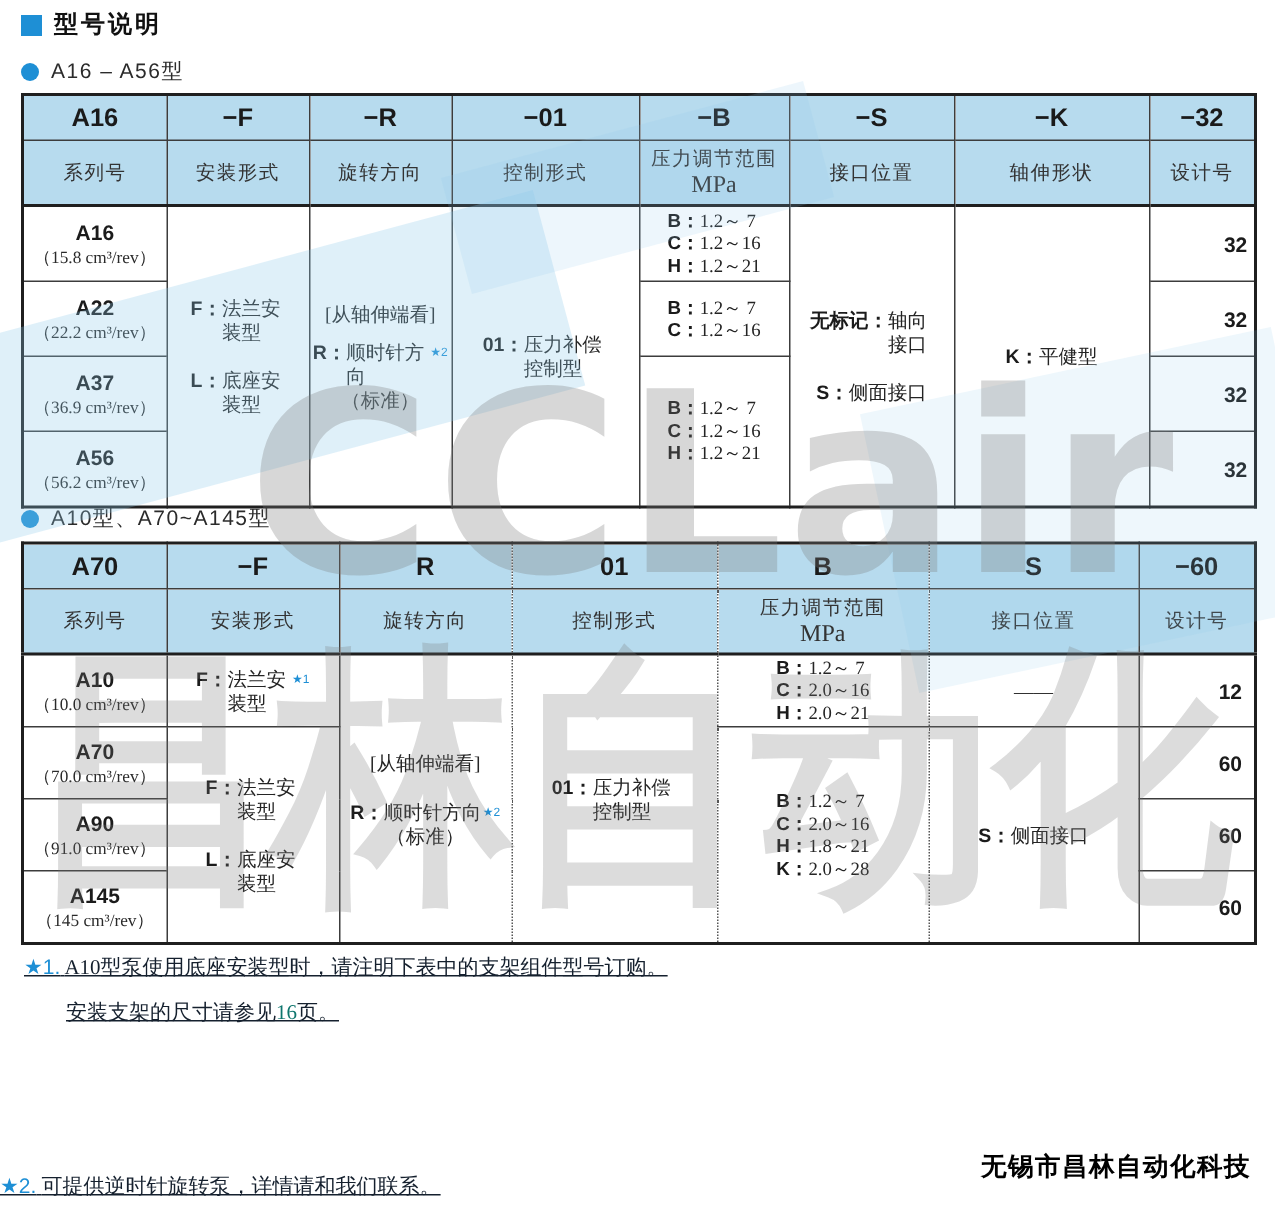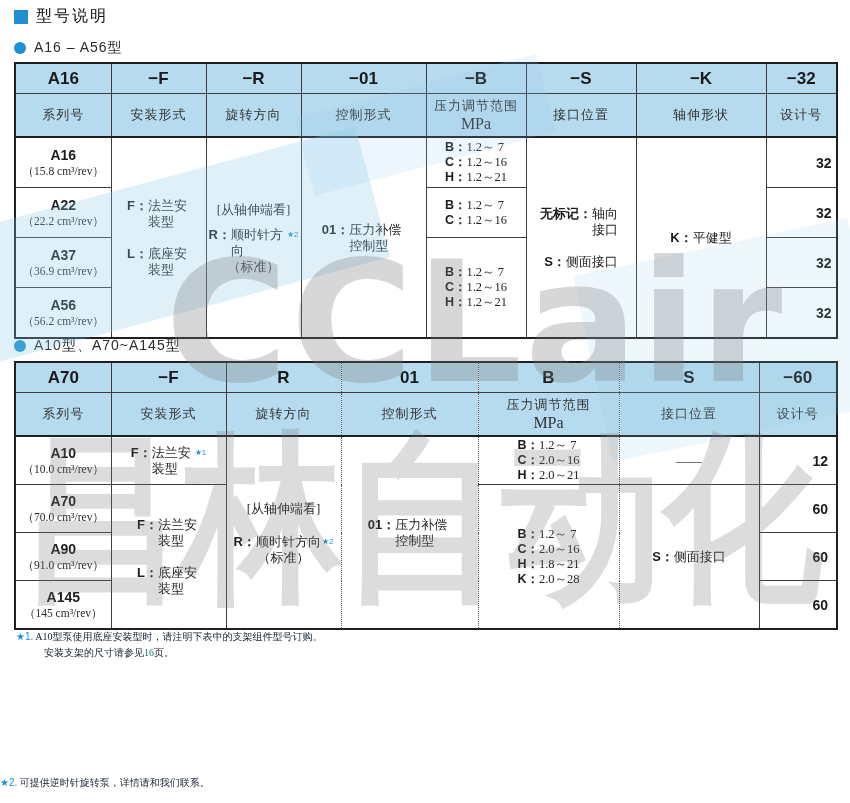--- a/index.html
+++ b/index.html
@@ -9,7 +9,7 @@
   
   .title-row{position:absolute;left:14px;top:6px;display:flex;align-items:center;gap:8px;}
   .sq{width:14px;height:14px;background:#1e8fd5;}
-  .title-text{font-size:16px;font-weight:normal;color:#111;letter-spacing:2px;}
+  .title-text{font-size:16px;font-weight:bold;color:#111;letter-spacing:2px;}
   .sec-row{position:absolute;display:flex;align-items:center;gap:8px;}
   .sec1{left:14px;top:39px;} .sec2{left:14px;top:337px;}
   .dot{width:12px;height:12px;border-radius:50%;background:#1e8fd5;}

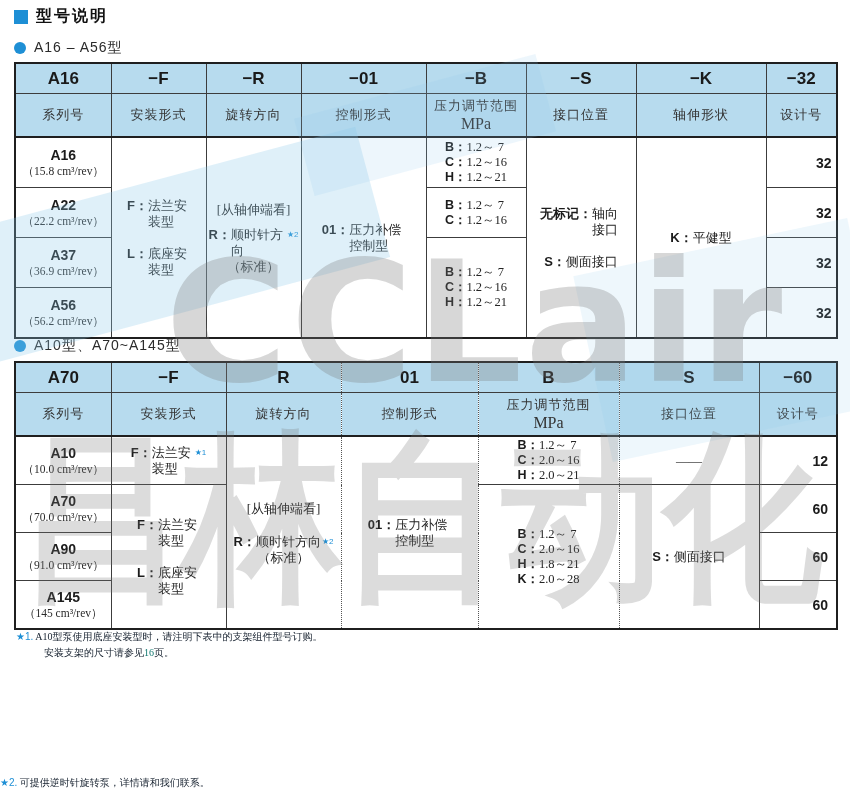--- a/index.html
+++ b/index.html
@@ -49,7 +49,7 @@
   .dl{border-left-style:dotted;border-left-color:#555;}
 
   
-  .note{position:absolute;font-family:"Liberation Serif",serif;font-size:10px;color:#15202e;line-height:16px;}
+  .note{position:absolute;font-family:"Liberation Serif",serif;font-size:14px;color:#15202e;line-height:30px;text-decoration:underline;}
   #note1{left:16px;top:629px;}
   #note2{left:0;top:775px;}
   .star{color:#1e8fd5;font-family:"Liberation Sans",sans-serif;}

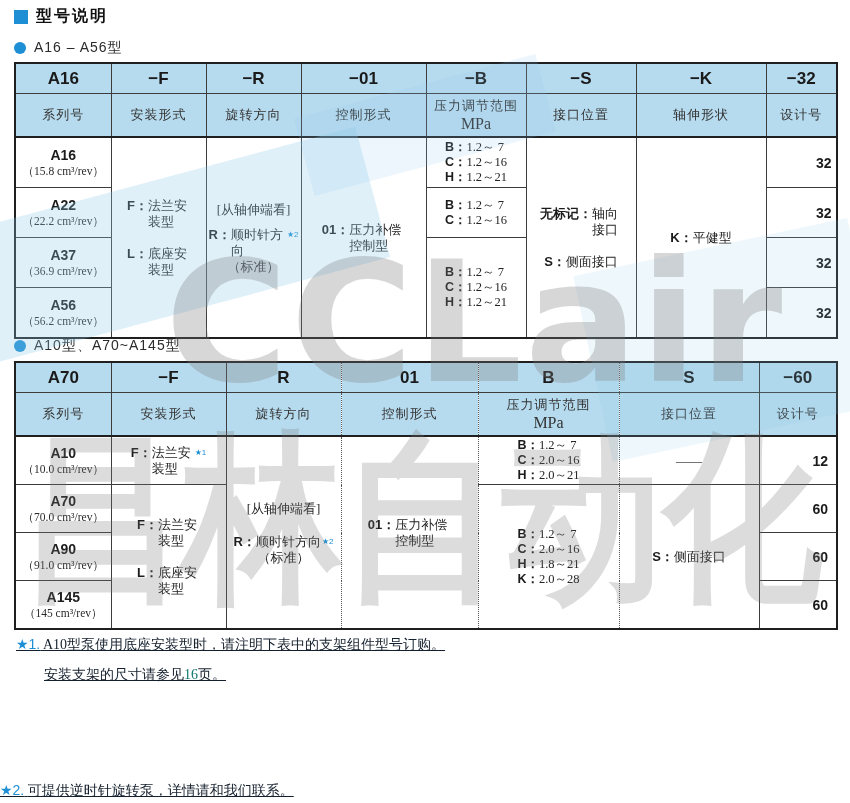--- a/index.html
+++ b/index.html
@@ -410,6 +410,7 @@
     <span>可提供逆时针旋转泵，详情请和我们联系。</span>
   </div>
 
+  <div class="footer">无锡市昌林自动化科技</div>
 
   <div class="wm wm-latin">CCLair</div>
   <div class="wm wm-cn">昌林自动化</div>

